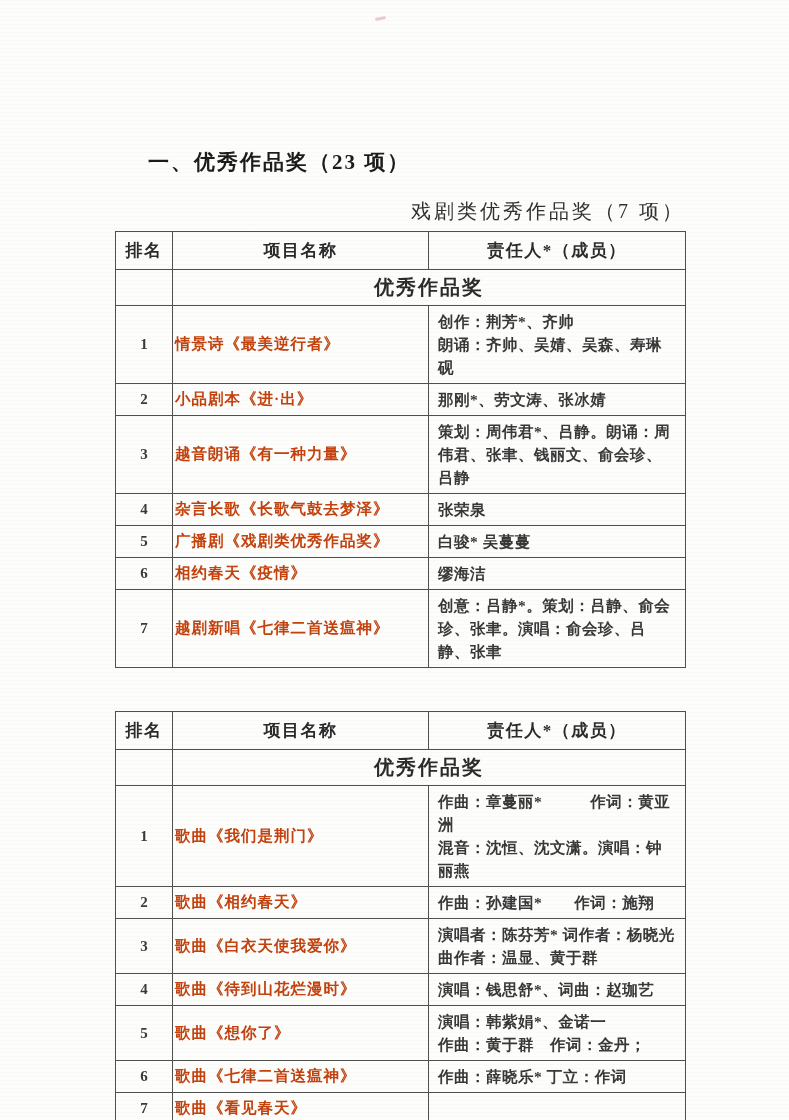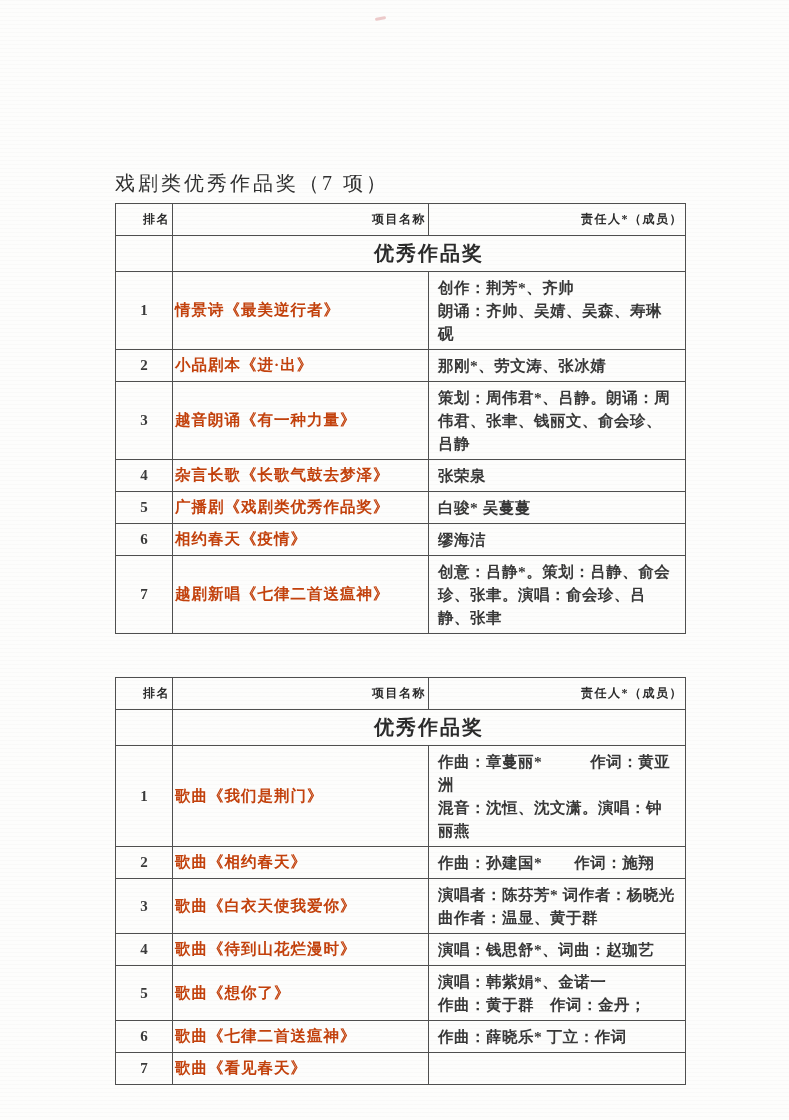--- a/index.html
+++ b/index.html
@@ -73,6 +73,7 @@
 
 <div class="doc">
 
+  <h1 class="page-title">一、优秀作品奖（23 项）</h1>
 
   <div class="table-block block-drama">
     <div class="table-subtitle">戏剧类优秀作品奖（7 项）</div>

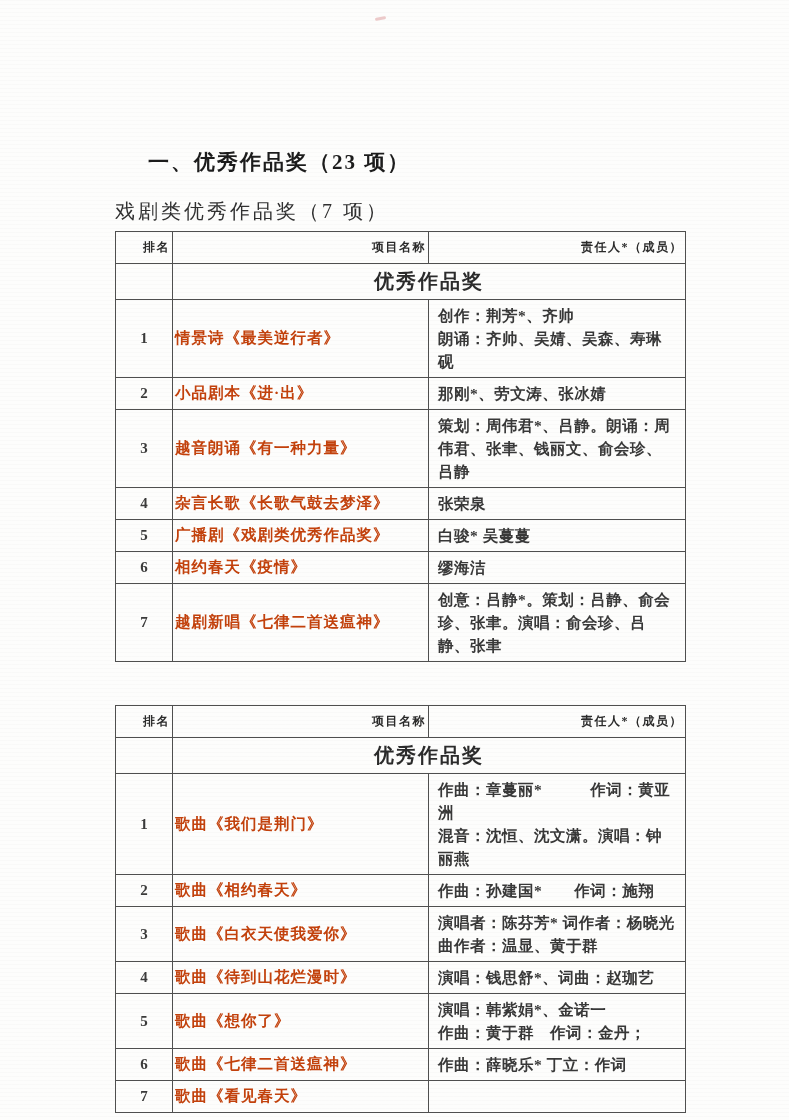--- a/index.html
+++ b/index.html
@@ -33,7 +33,7 @@
   .block-drama { margin-top:22px; }
   .block-music { margin-top:43px; }
   .table-subtitle {
-    text-align:left; font-size:20px; letter-spacing:3px;
+    text-align:right; font-size:20px; letter-spacing:3px;
     color:#303030; margin:0 0 6px 0; font-weight:normal;
   }
   table.award-table {

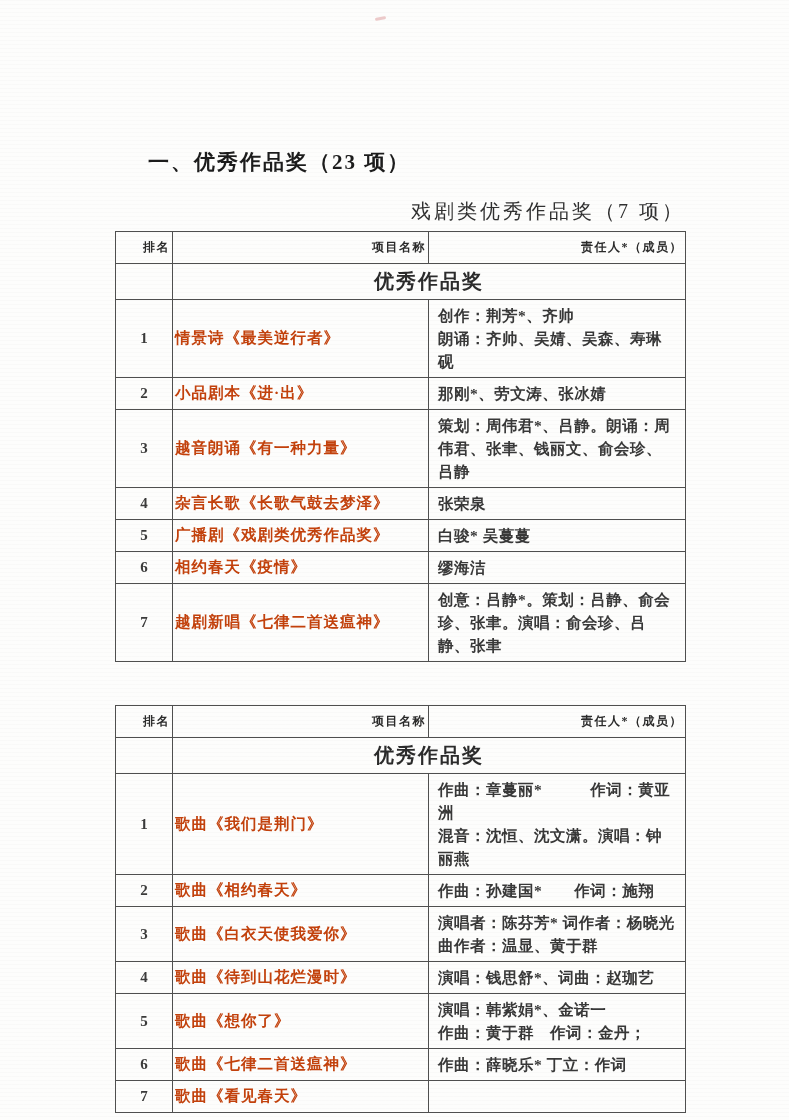--- a/index.html
+++ b/index.html
@@ -45,8 +45,8 @@
     font-weight:bold;
   }
   .award-table th {
-    font-size:12px; font-weight:bold; color:#2b2b2b;
-    letter-spacing:1.5px; padding:7px 2px; text-align:right;
+    font-size:17px; font-weight:bold; color:#2b2b2b;
+    letter-spacing:1.5px; padding:7px 2px; text-align:center;
   }
   .section-row td {
     font-weight:bold; text-align:center; font-size:20px;

